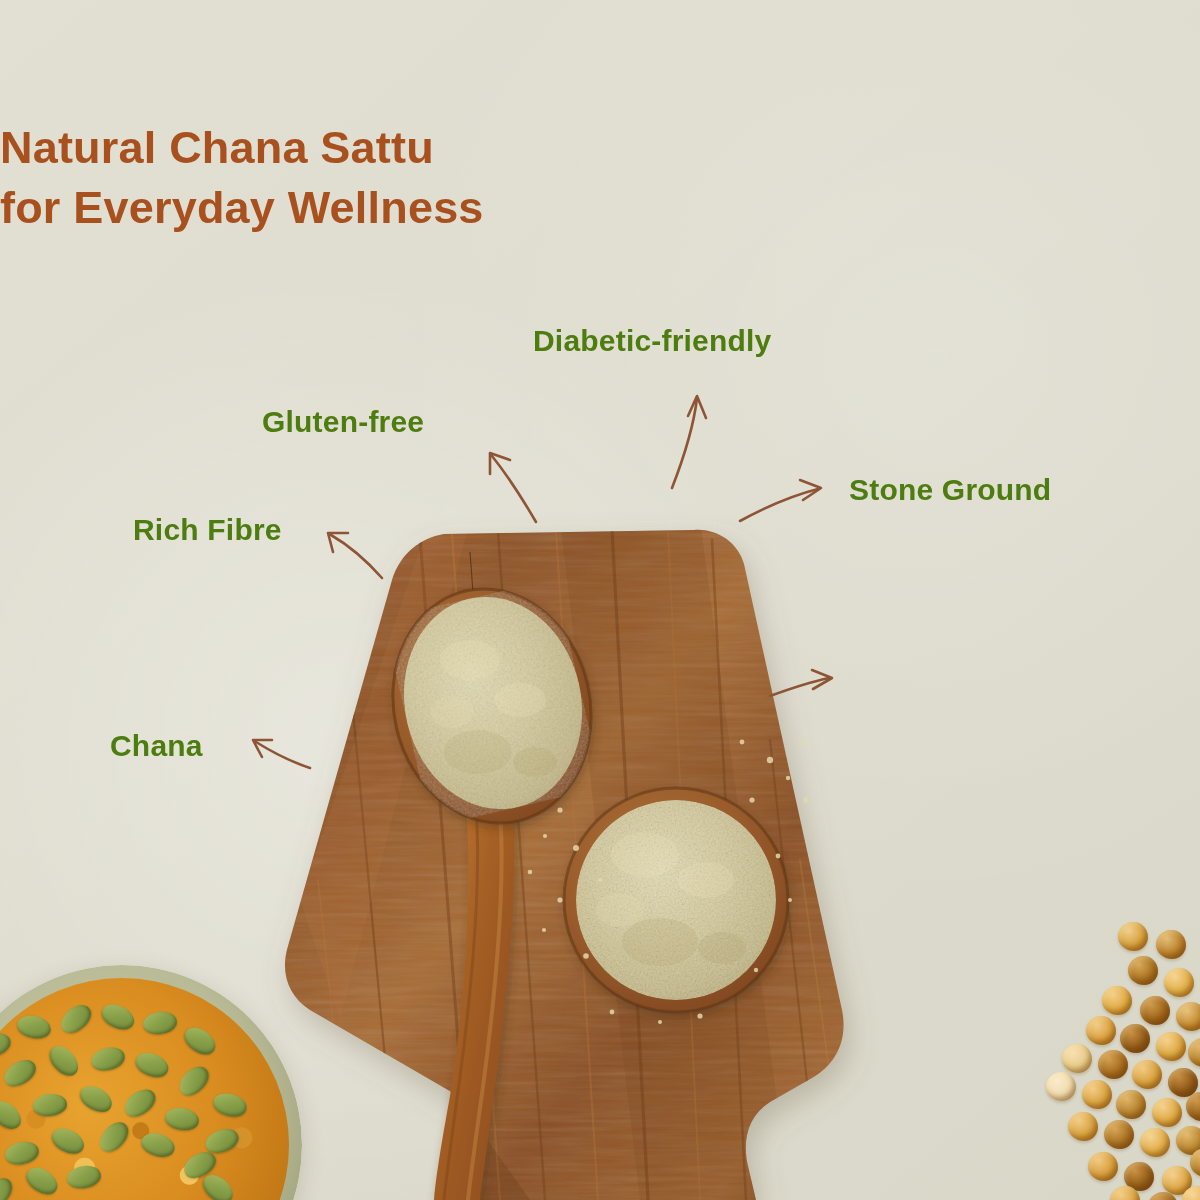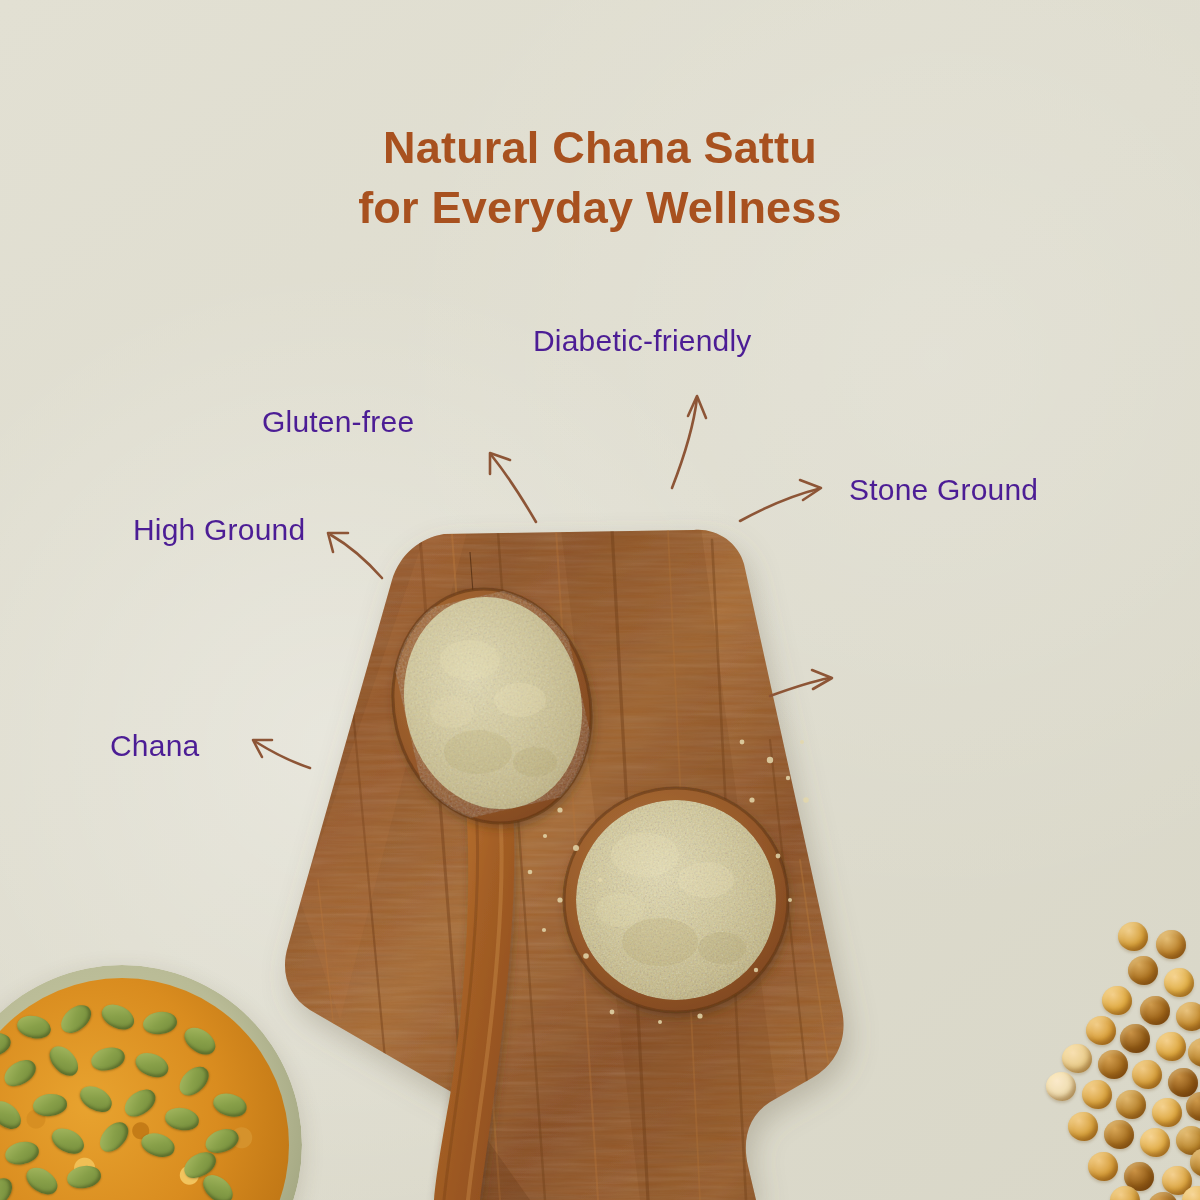--- a/index.html
+++ b/index.html
@@ -33,7 +33,7 @@
     left: 0;
     top: 118px;
     width: 1200px;
-    text-align: center;
+    text-align: left;
     color: #a8511f;
     font-size: 45px;
     font-weight: bold;

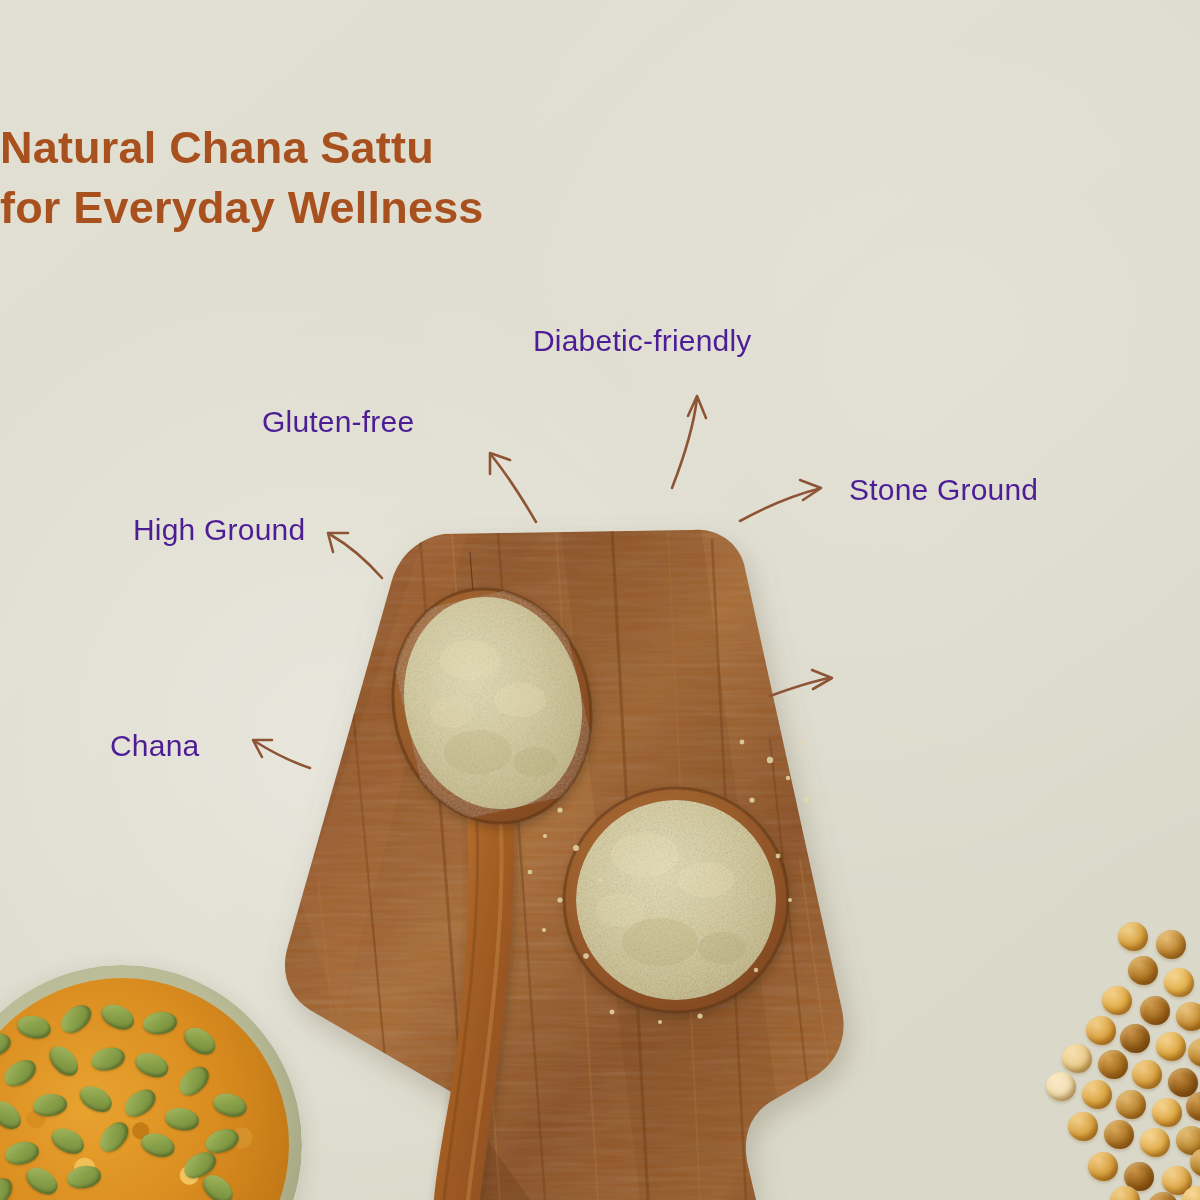--- a/index.html
+++ b/index.html
@@ -45,9 +45,9 @@
   
   .label {
     position: absolute;
-    color: #4c1d95;
+    color: #4d7c0f;
     font-size: 30px;
-    font-weight: normal;
+    font-weight: bold;
     letter-spacing: 0.2px;
     white-space: nowrap;
   }

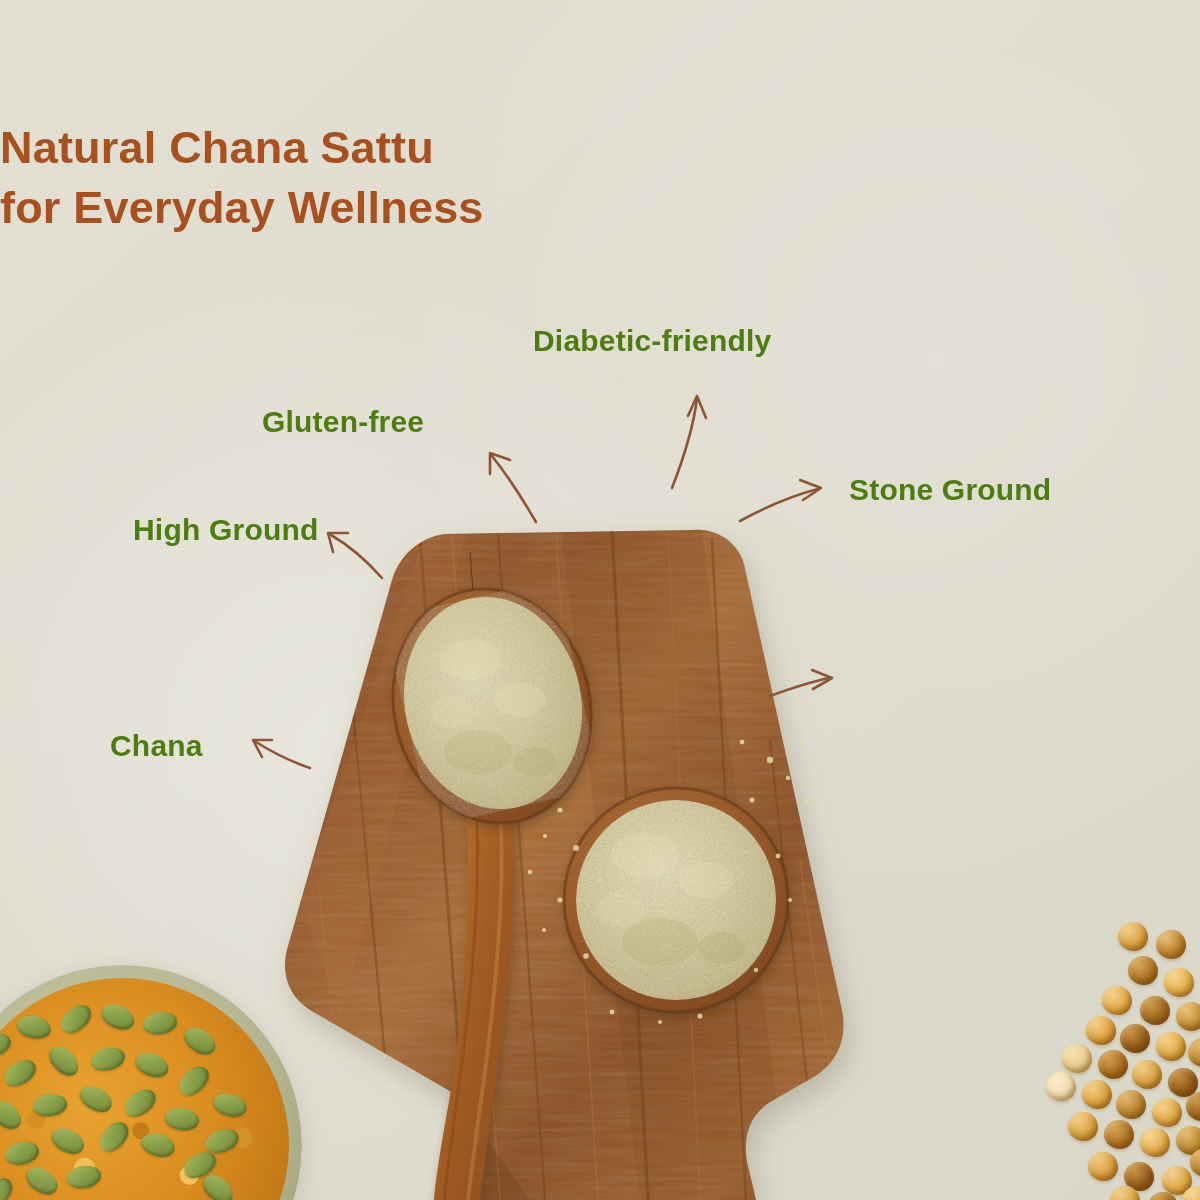--- a/index.html
+++ b/index.html
@@ -469,7 +469,7 @@
   <div class="label lbl-diabetic">Diabetic-friendly</div>
   <div class="label lbl-gluten">Gluten-free</div>
   <div class="label lbl-stone">Stone Ground</div>
-  <div class="label lbl-fibre">High Ground</div>
+  <div class="label lbl-fibre">Rich Fibre</div>
   <div class="label lbl-vegan">Chana</div>
 
 </div>

